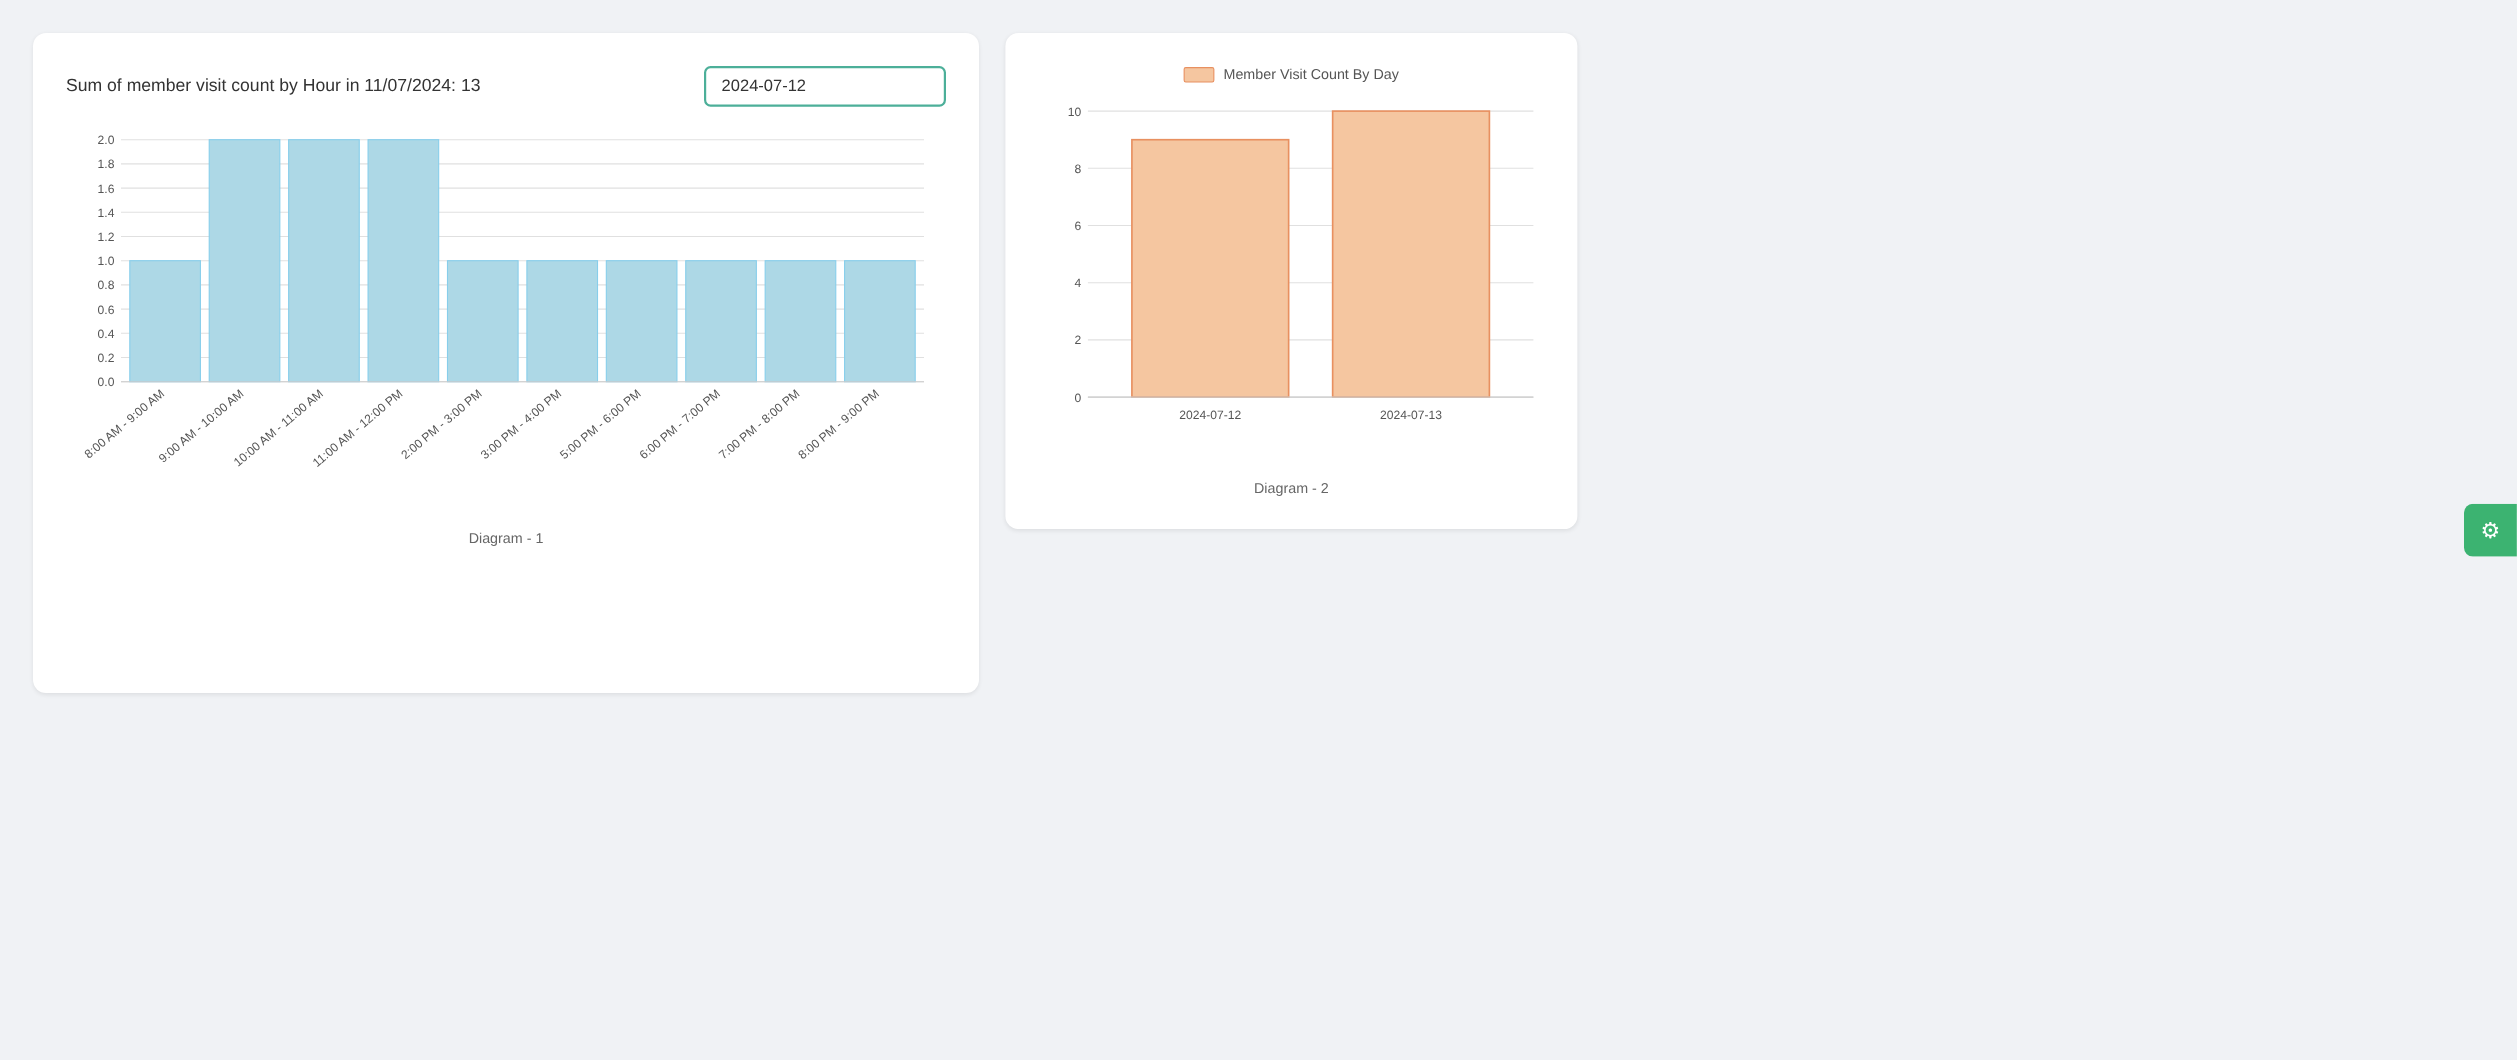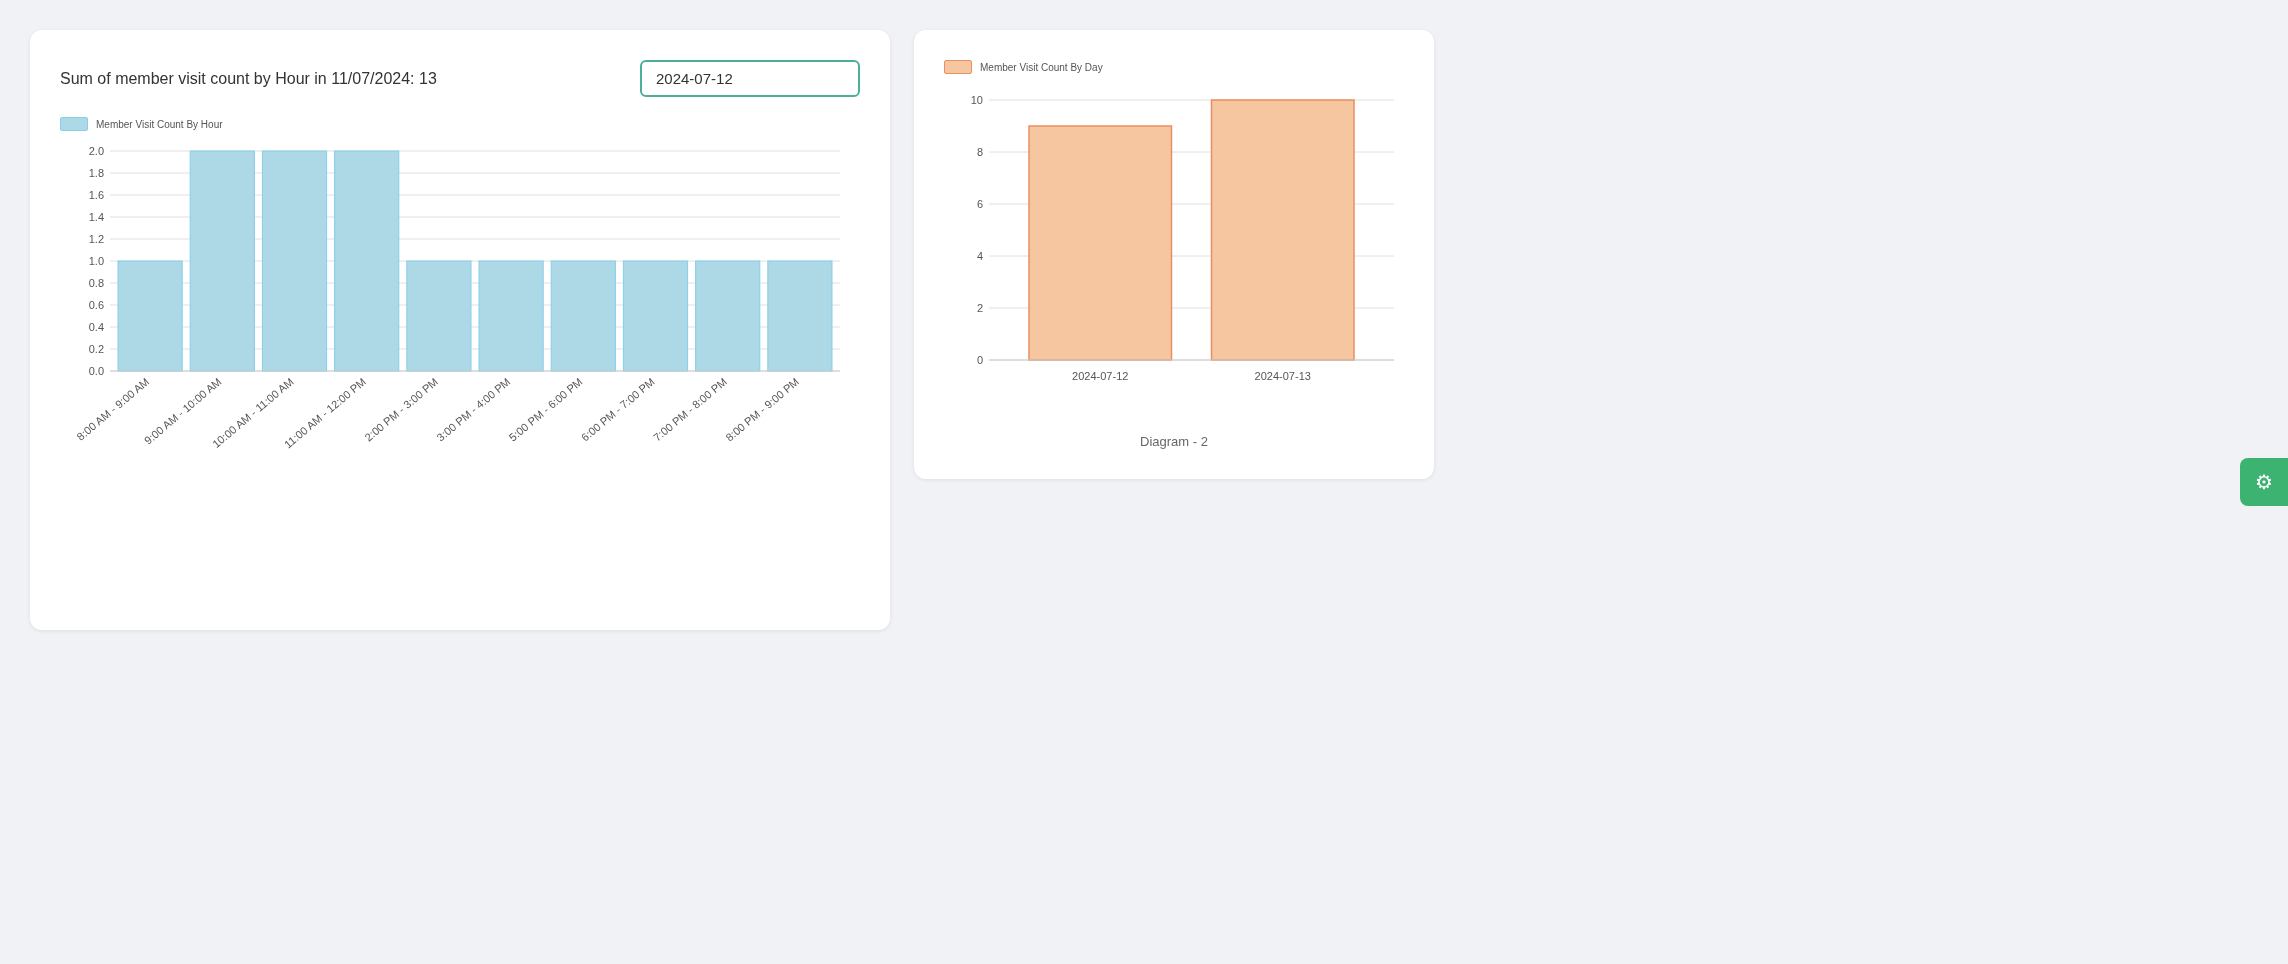--- a/index.html
+++ b/index.html
@@ -59,10 +59,10 @@
     .chart-legend {
       display: flex;
       align-items: center;
-      justify-content: flex-start;
+      justify-content: center;
       gap: 8px;
       margin-bottom: 10px;
-      font-size: 10px;
+      font-size: 13px;
       color: #555;
     }
 

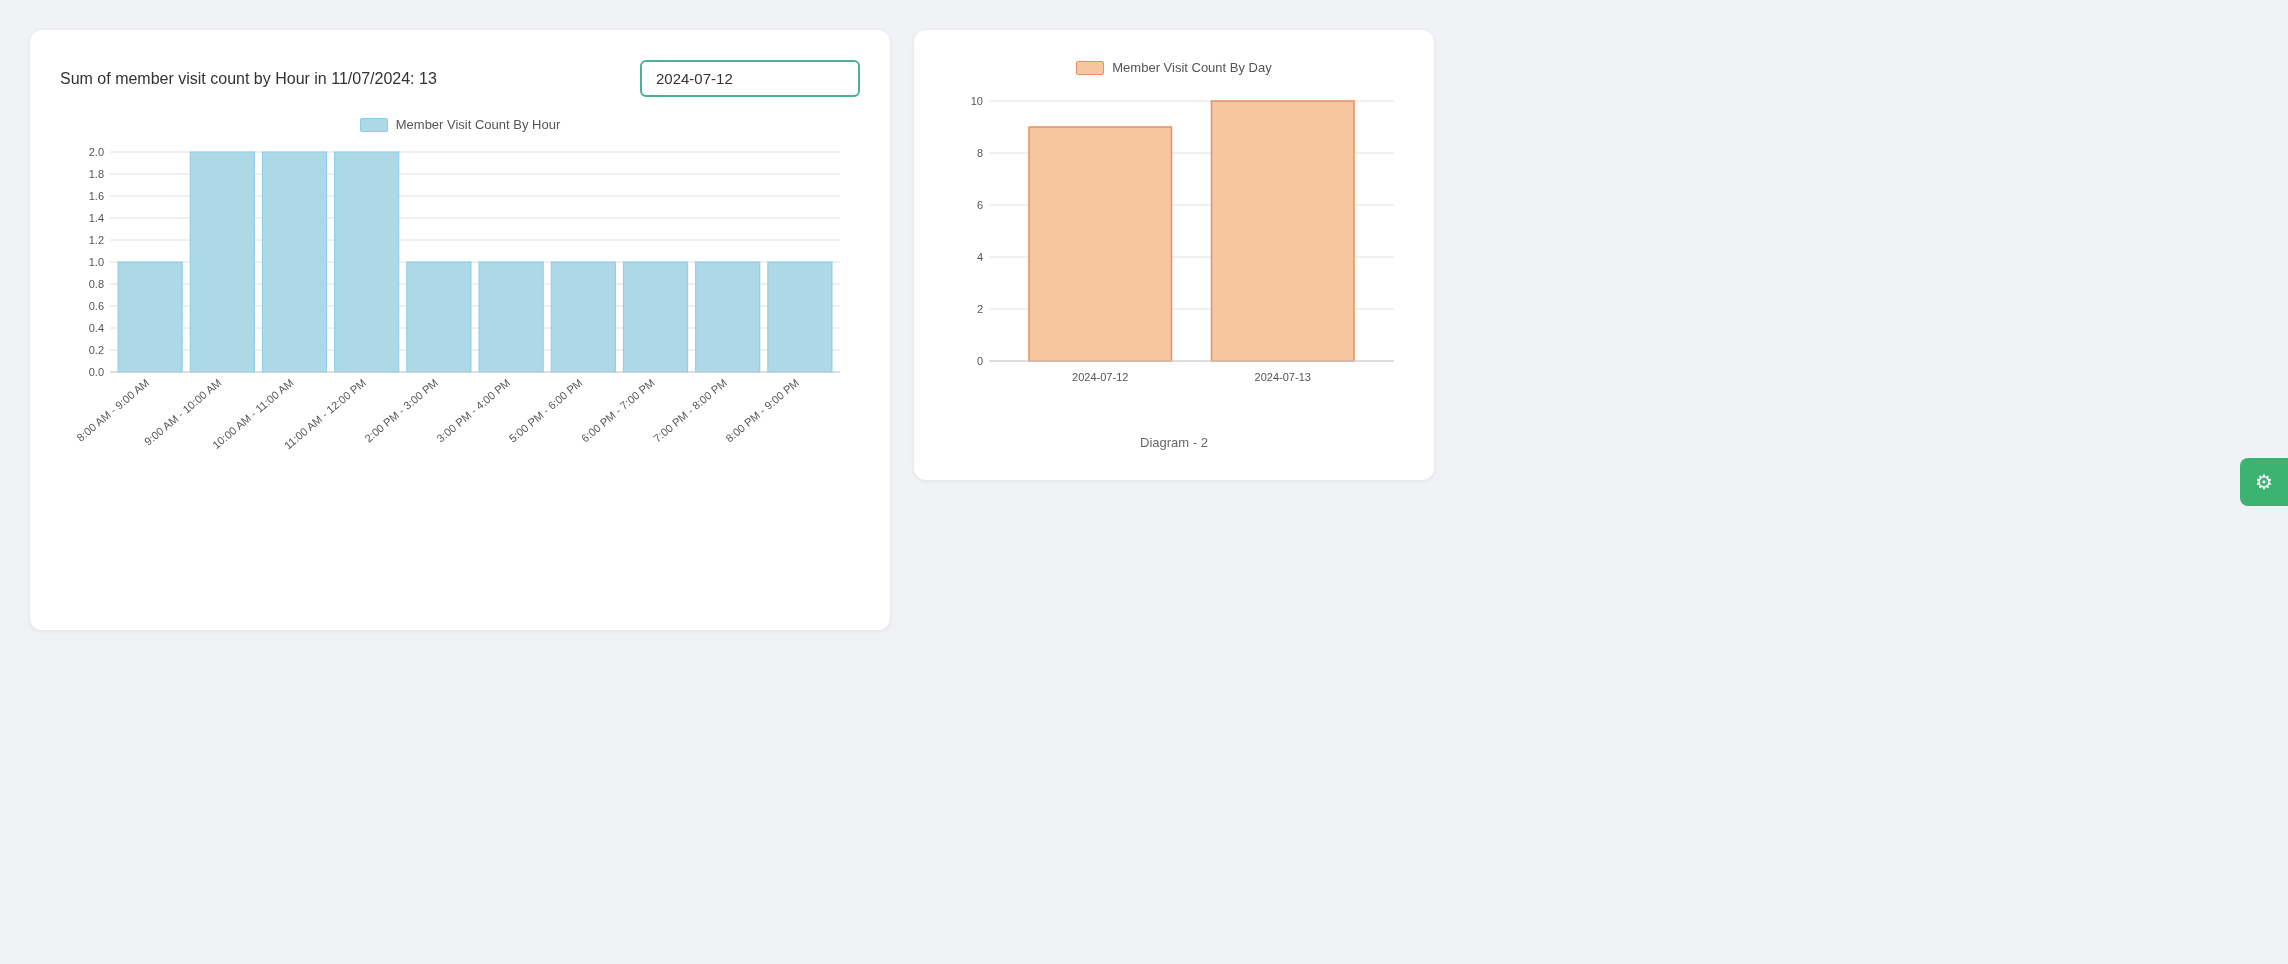--- a/index.html
+++ b/index.html
@@ -141,10 +141,6 @@
     <input type="text" class="date-input" value="2024-07-12" style="">
   </div>
 
-  <div class="chart-legend">
-    <div class="legend-box legend-box-blue"></div>
-    <span>Member Visit Count By Hour</span>
-  </div>
 
   
   <svg width="790" height="340" id="chart1-svg">

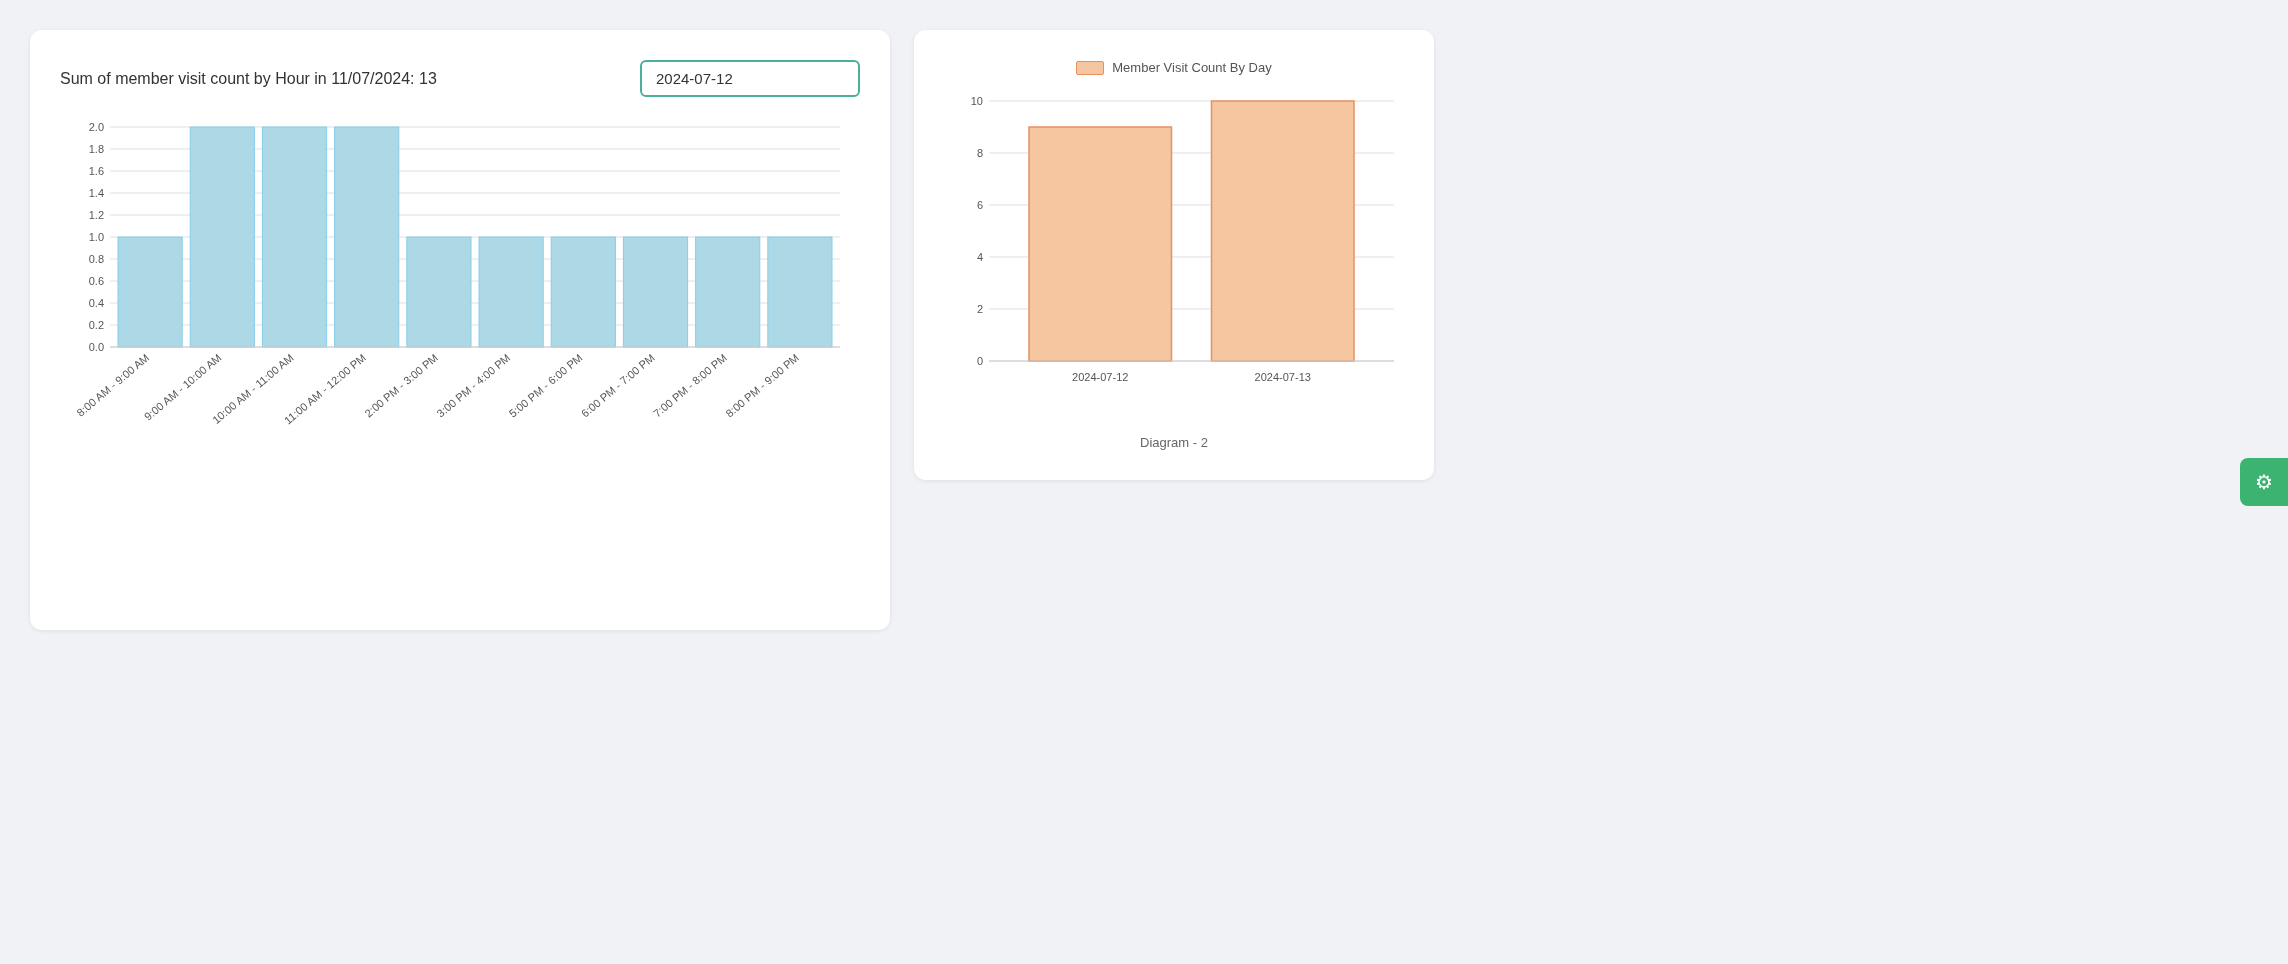--- a/index.html
+++ b/index.html
@@ -190,6 +190,7 @@
       <line x1="50" x2="780" y1="230" y2="230" stroke="#ccc" stroke-width="1"></line>
     </svg>
 
+  <div class="diagram-label">Diagram - 1</div>
 </div>
 
 <div class="card card-2">

